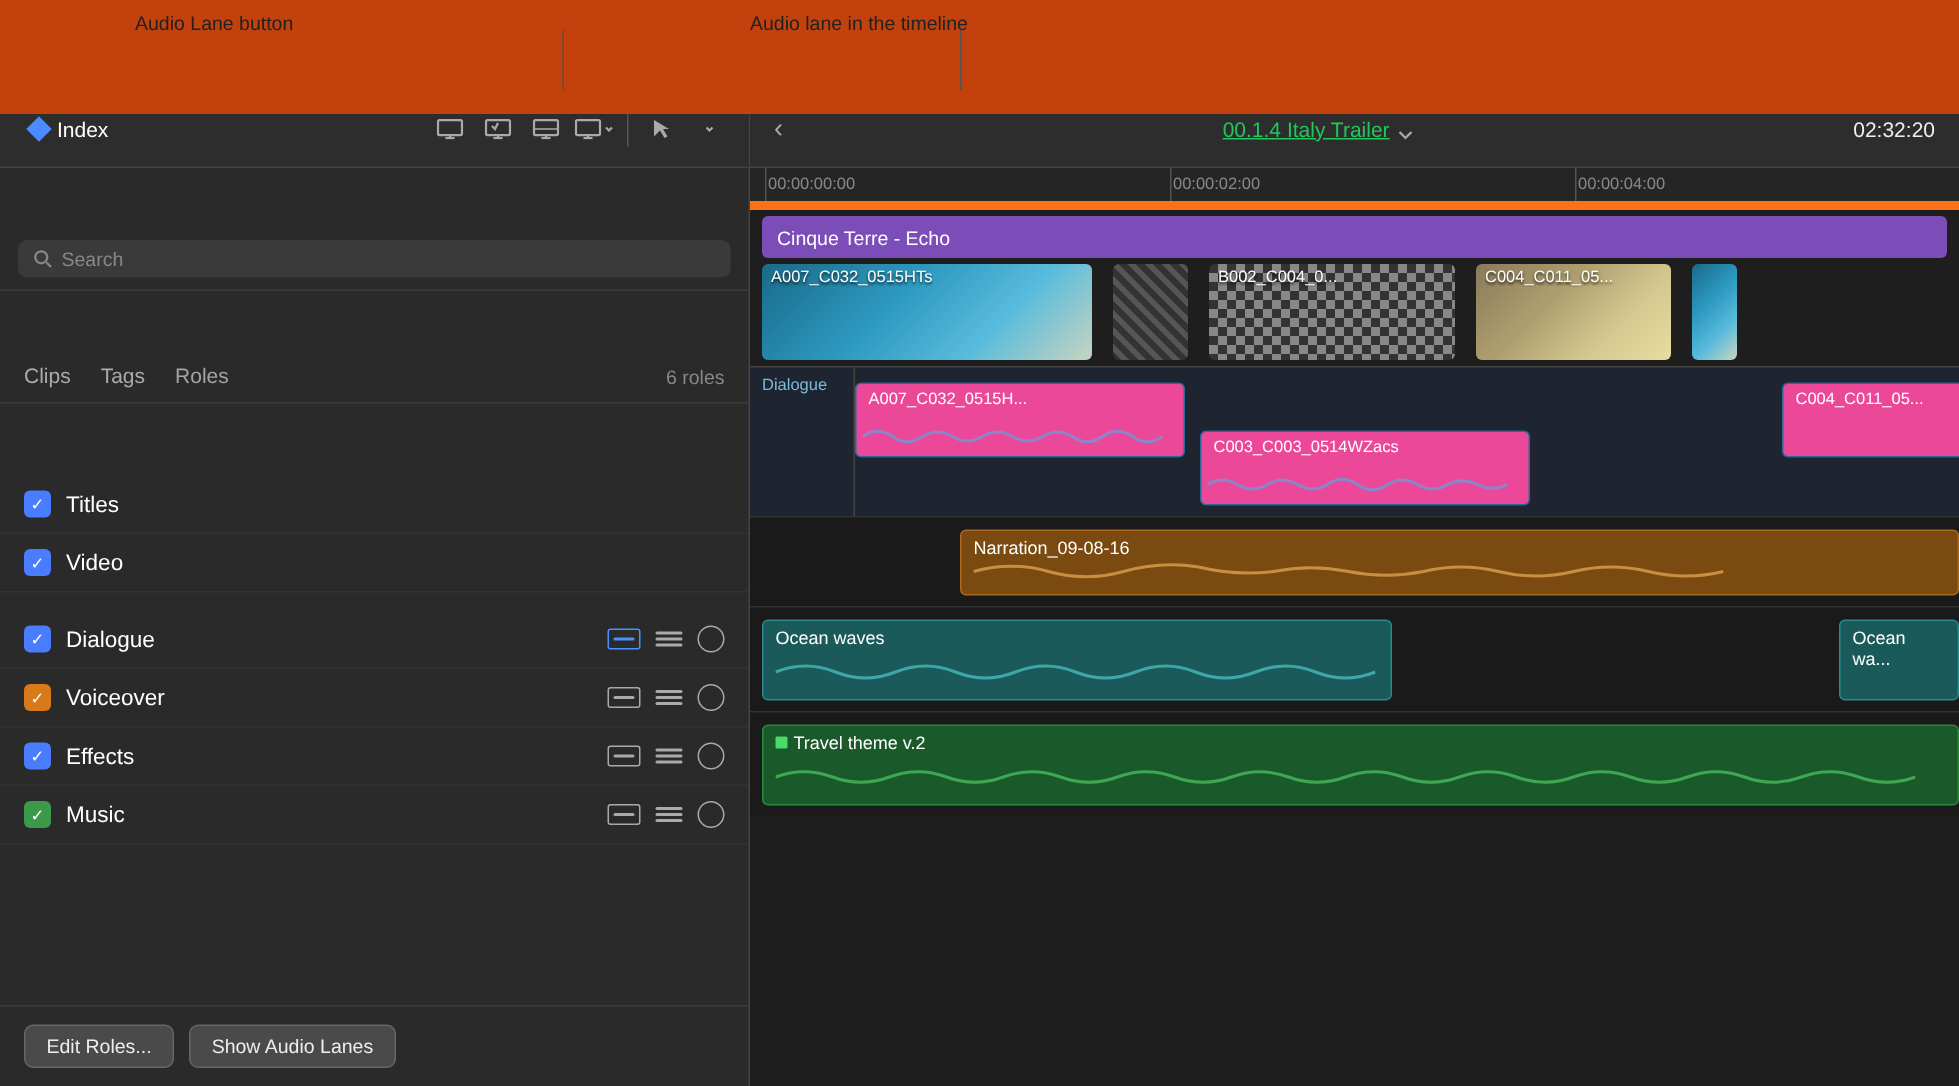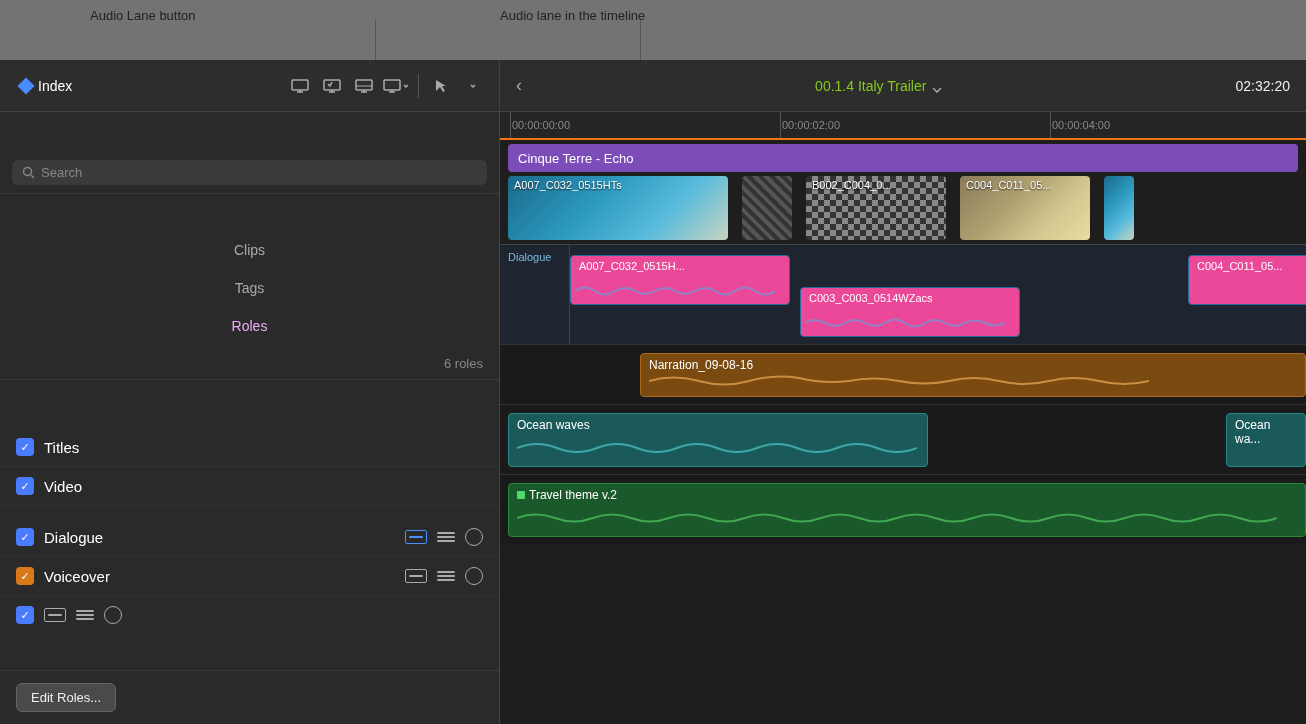--- a/index.html
+++ b/index.html
@@ -17,8 +17,8 @@
       position: absolute;
       top: 0; left: 0;
       width: 1306px;
-      height: 60px;
-      background: #737373;
+      height: 76px;
+      background: #c2410c;
       display: flex;
       align-items: flex-end;
       padding-bottom: 16px;

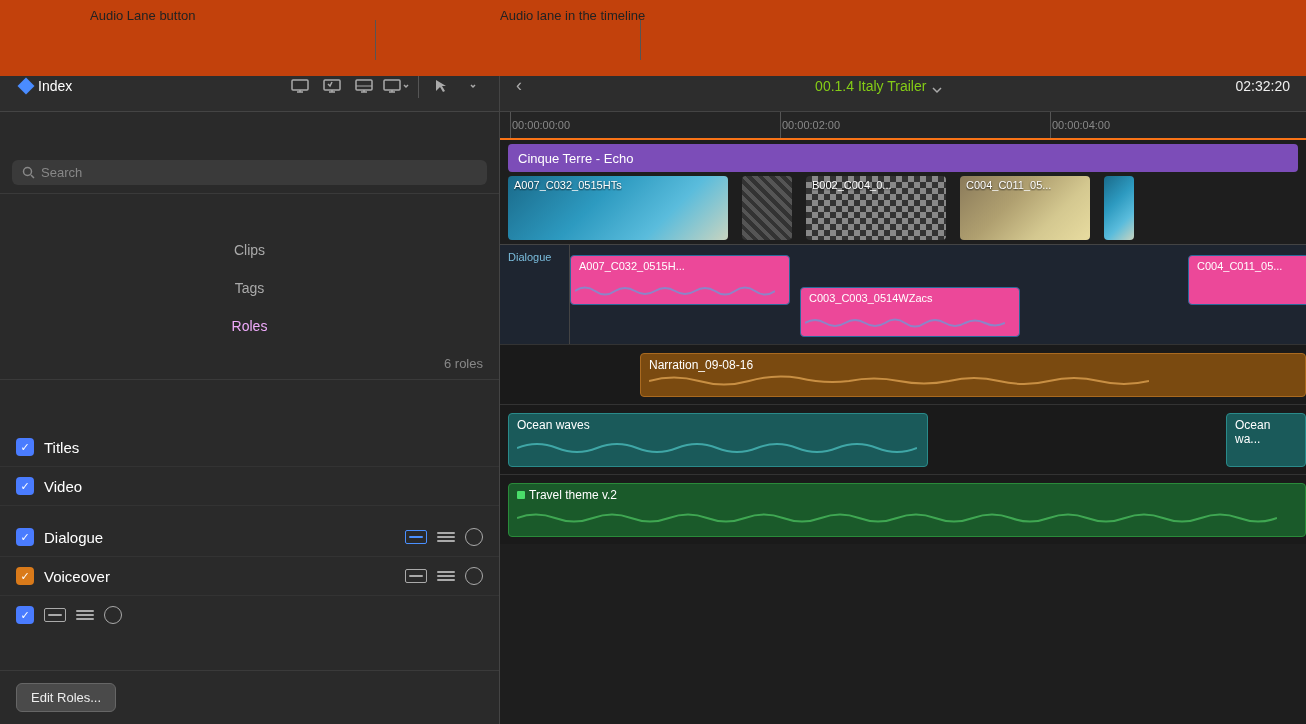--- a/index.html
+++ b/index.html
@@ -231,10 +231,11 @@
     }
     .tl-title {
       font-size: 14px;
-      color: #84cc16;
+      color: #22c55e;
       display: flex;
       align-items: flex-end;
       gap: 6px;
+      text-decoration: underline;
     }
     .tl-time {
       font-size: 14px;

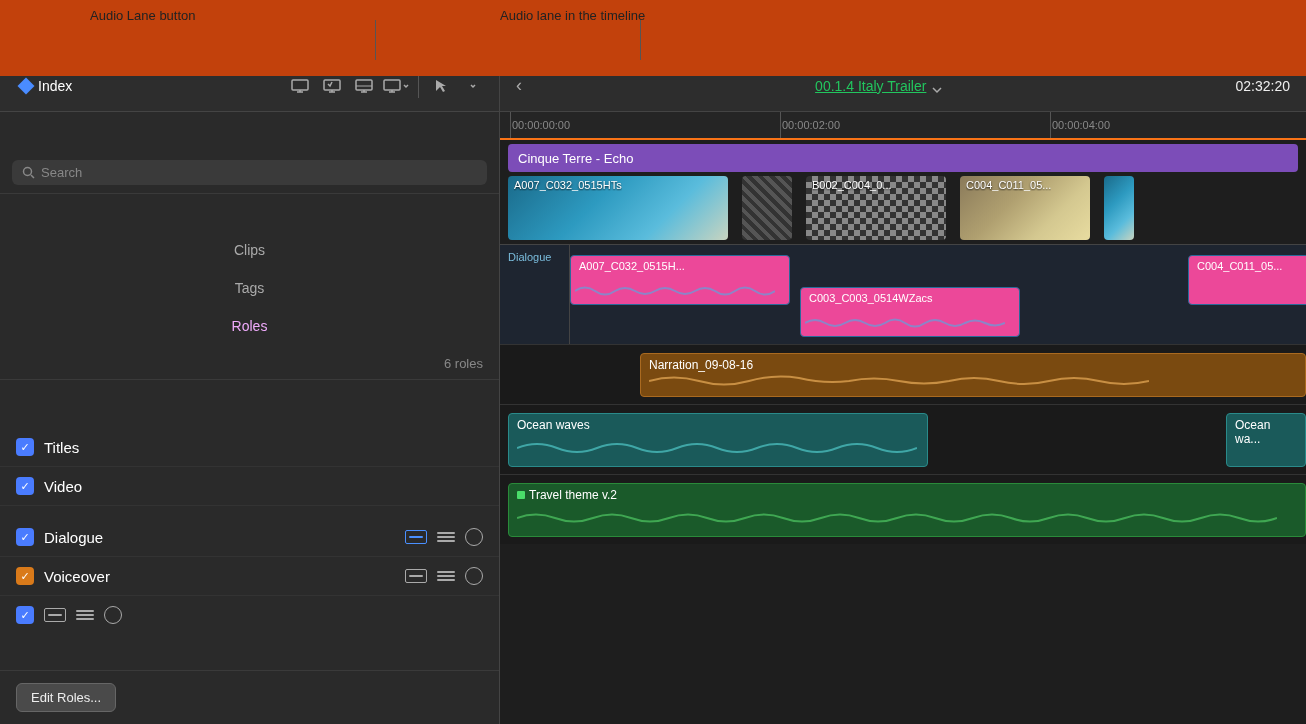--- a/index.html
+++ b/index.html
@@ -246,7 +246,7 @@
     .timecode-ruler {
       height: 28px;
       background: #252525;
-      border-bottom: 2px solid #f97316;
+      border-bottom: 6px solid #f97316;
       display: flex;
       align-items: center;
       padding: 0 10px;

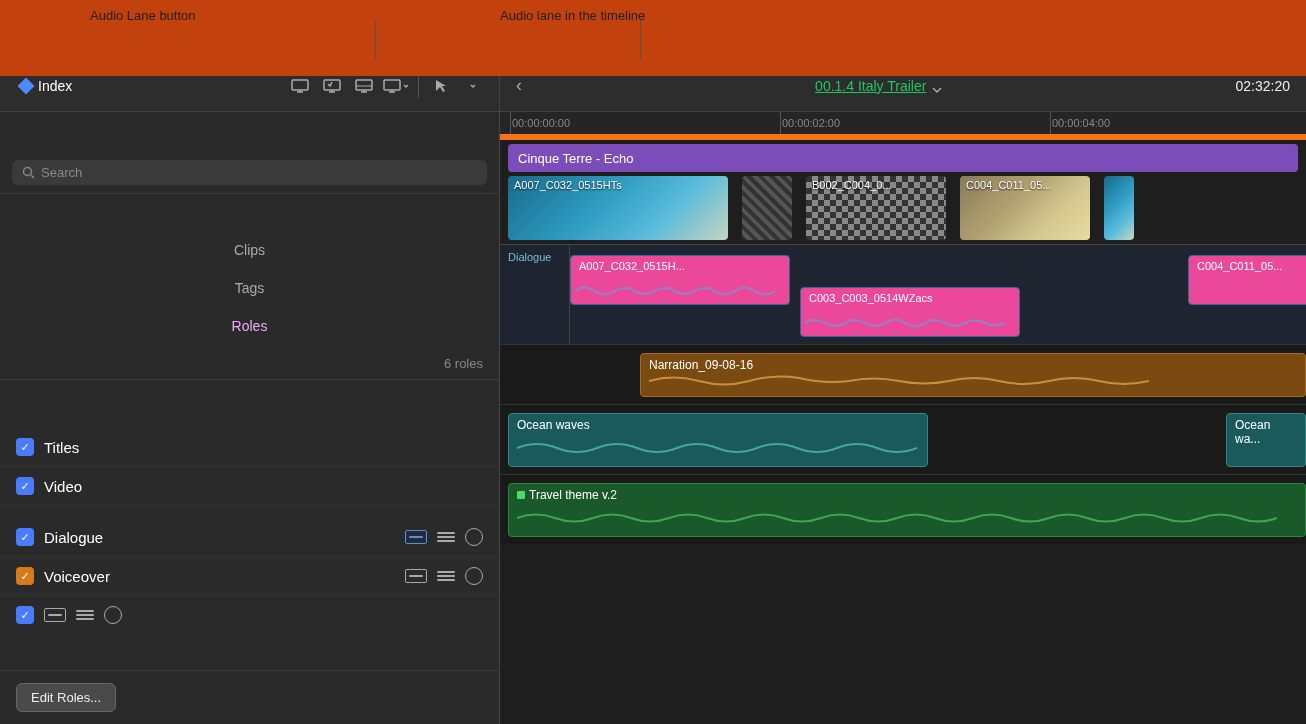--- a/index.html
+++ b/index.html
@@ -583,7 +583,7 @@
         </div>
         <div class="video-clip stripe-clip" style="width:50px;">
         </div>
-        <div class="video-clip clip-checker" style="width:140px;">
+        <div class="video-clip clip-checker" style="width:164px;">
           <span class="clip-label">B002_C004_0...</span>
         </div>
         <div class="video-clip clip-building" style="width:130px;">

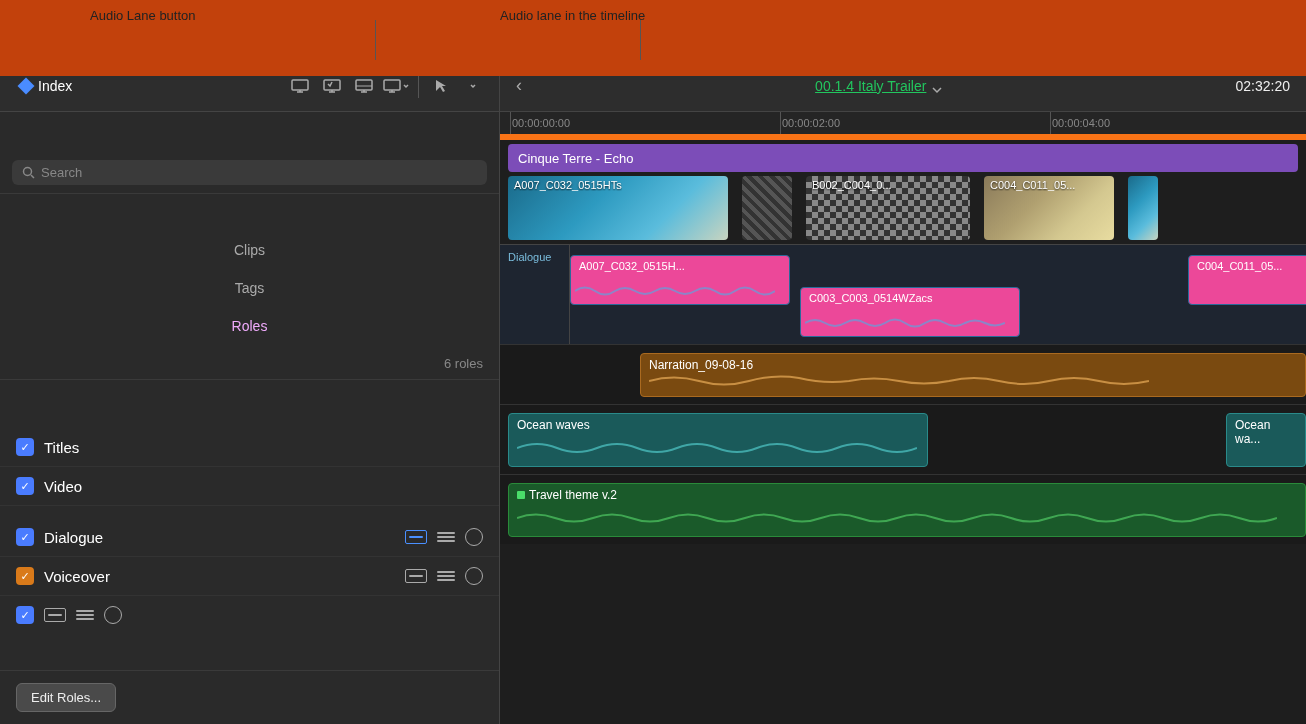--- a/index.html
+++ b/index.html
@@ -130,7 +130,6 @@
       padding: 8px 16px;
       border-bottom: 1px solid #3a3a3a;
       gap: 20px;
-      flex-direction: column;
     }
     .tab-item {
       font-size: 14px;

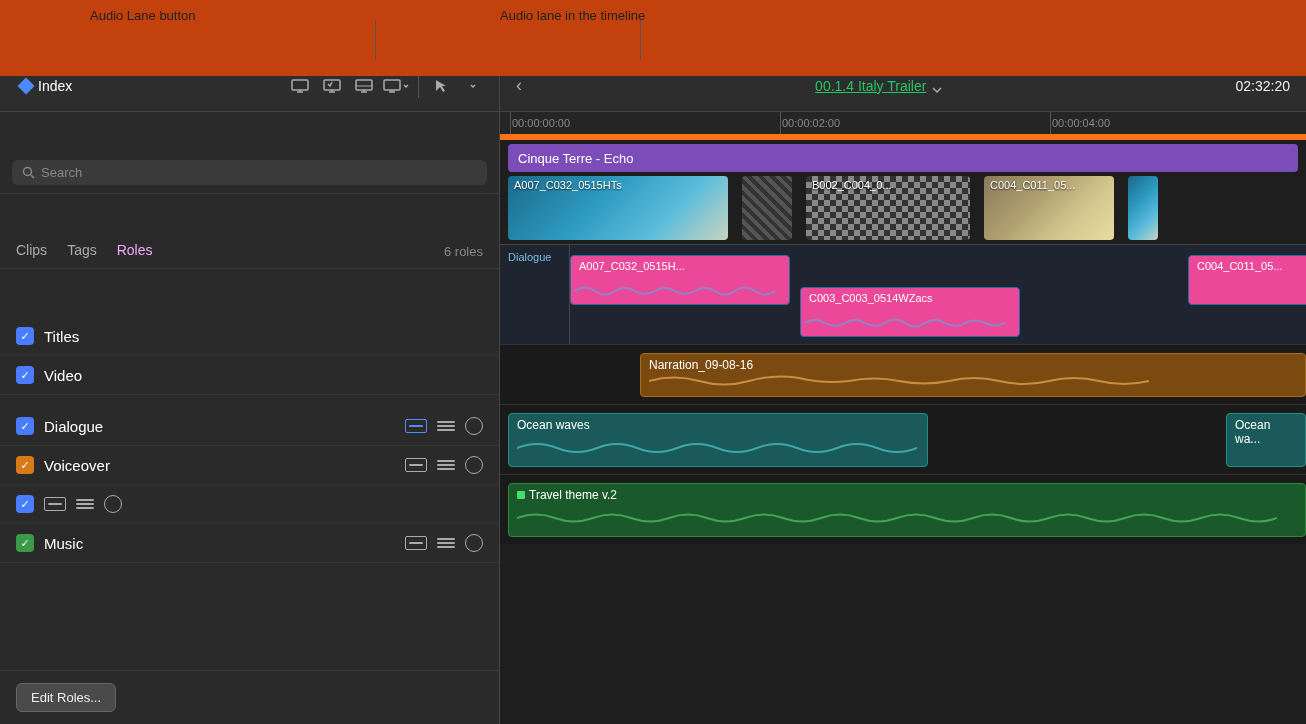--- a/index.html
+++ b/index.html
@@ -138,7 +138,7 @@
       padding-bottom: 2px;
     }
     .tab-item.active {
-      color: #f0abfc;
+      color: #a3a3a3;
     }
     .roles-count {
       margin-left: auto;

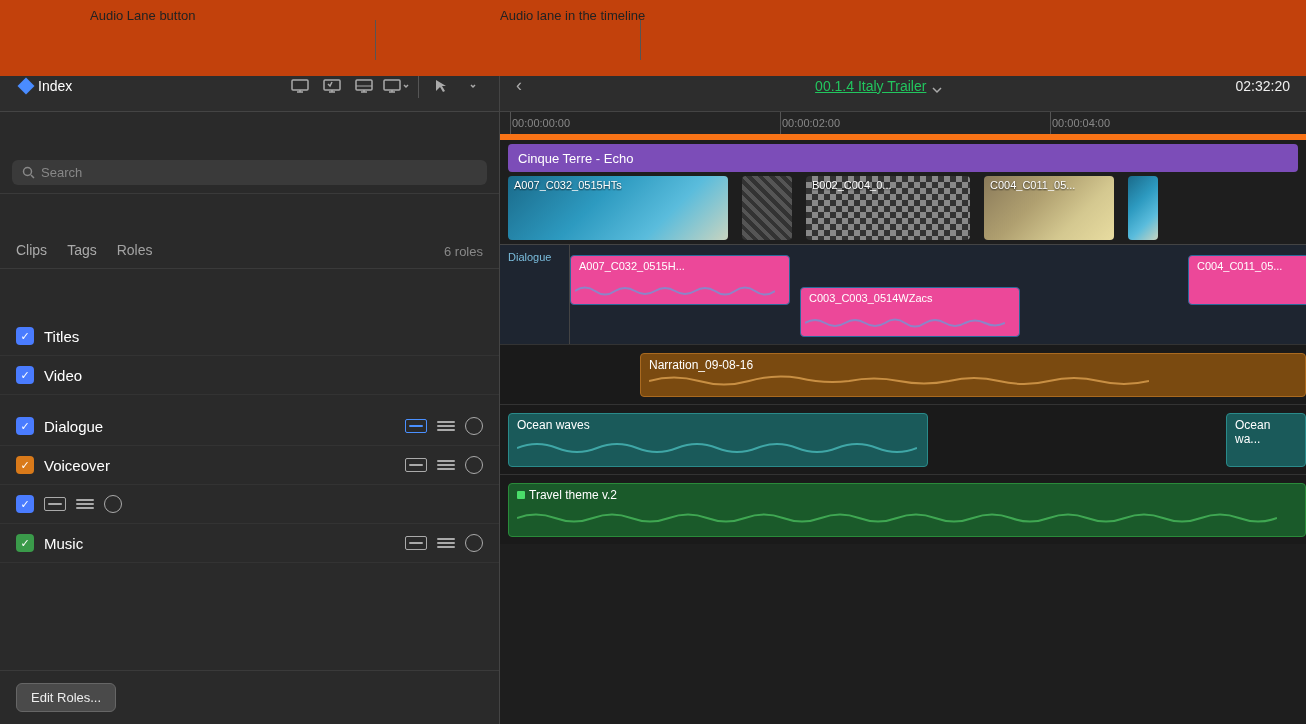--- a/index.html
+++ b/index.html
@@ -513,6 +513,7 @@
 
       <div class="role-item">
         <div class="checkbox checkbox-blue">✓</div>
+        <span class="role-name">Effects</span>
         <div class="role-actions">
           <div style="width:22px;height:14px;border:1.5px solid #aaa;border-radius:2px;display:flex;align-items:center;padding:0 3px;cursor:pointer">
             <div style="height:2px;background:#aaa;width:100%;border-radius:1px"></div>

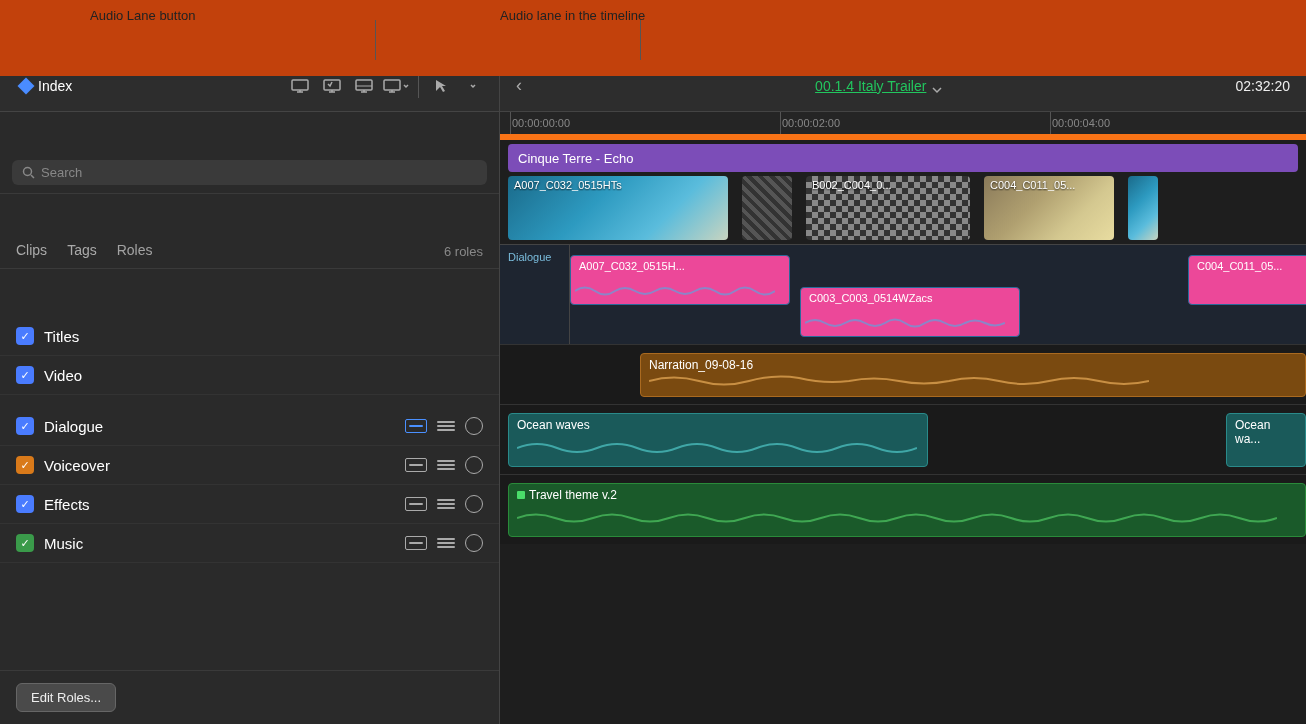--- a/index.html
+++ b/index.html
@@ -546,6 +546,7 @@
 
     <div class="bottom-buttons">
       <button class="bottom-btn">Edit Roles...</button>
+      <button class="bottom-btn">Show Audio Lanes</button>
     </div>
   </div>
 

